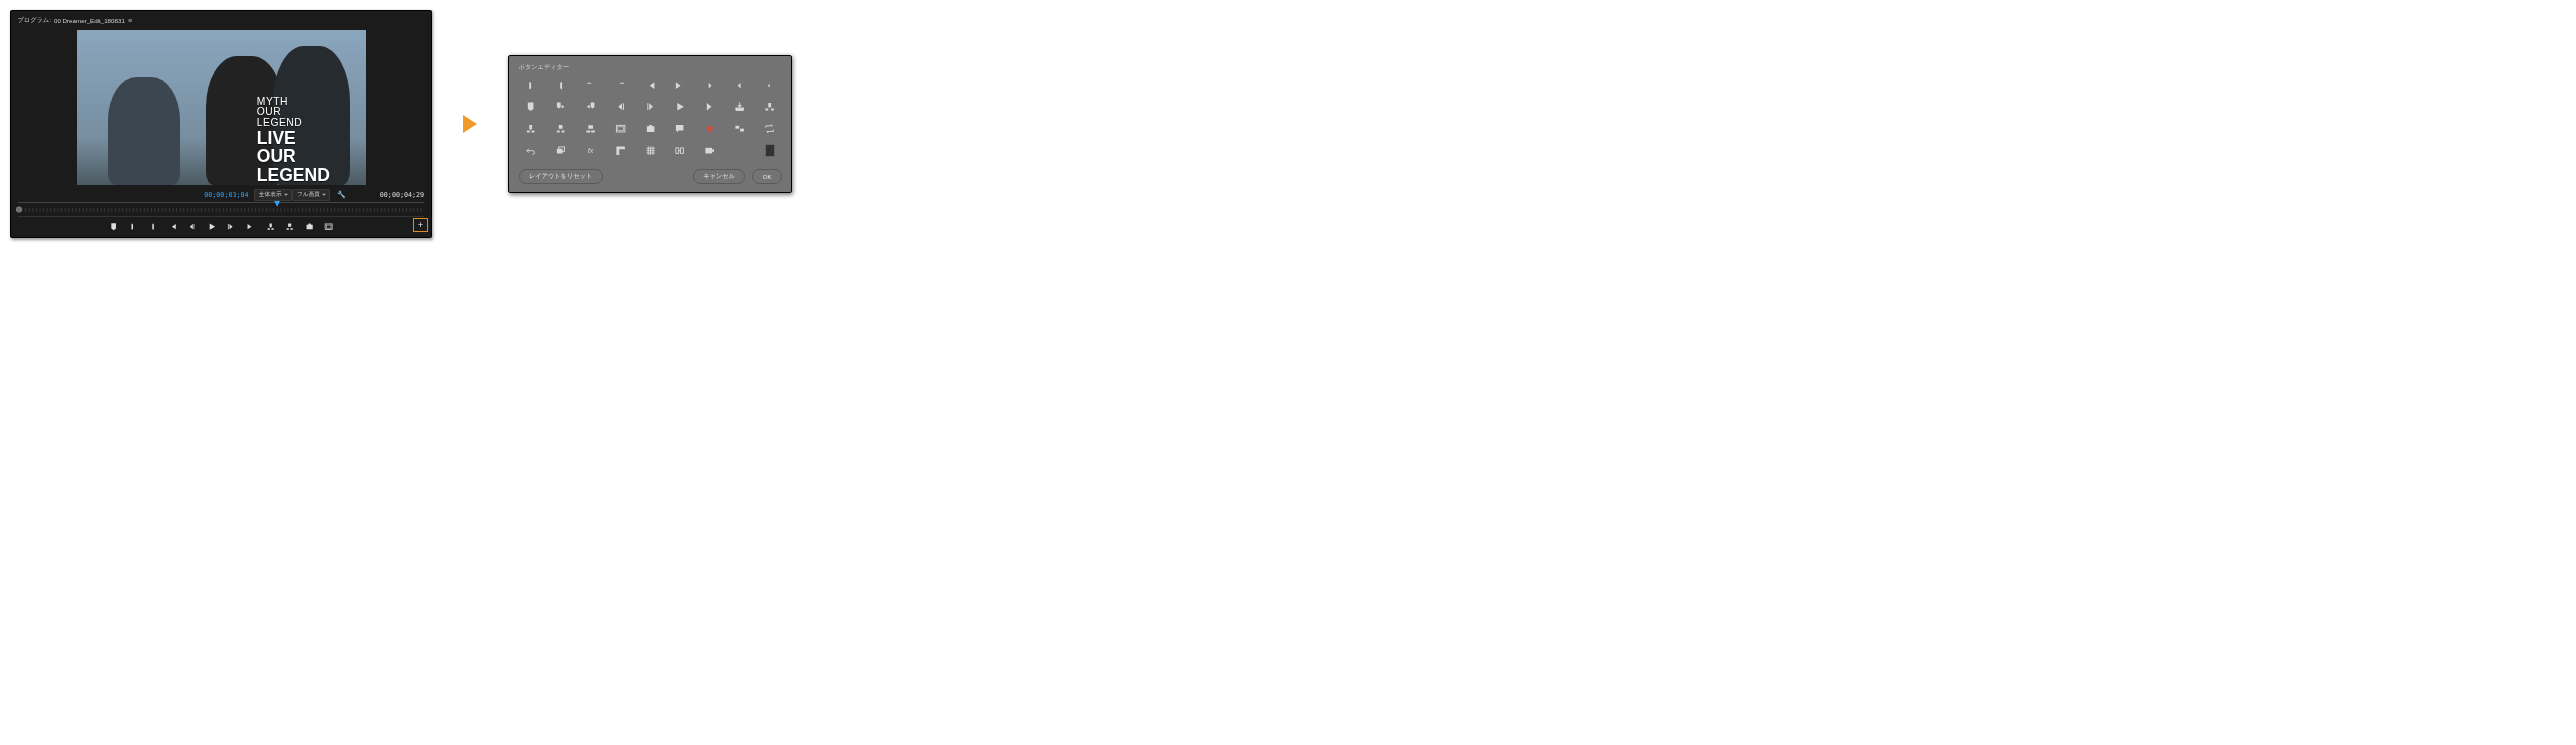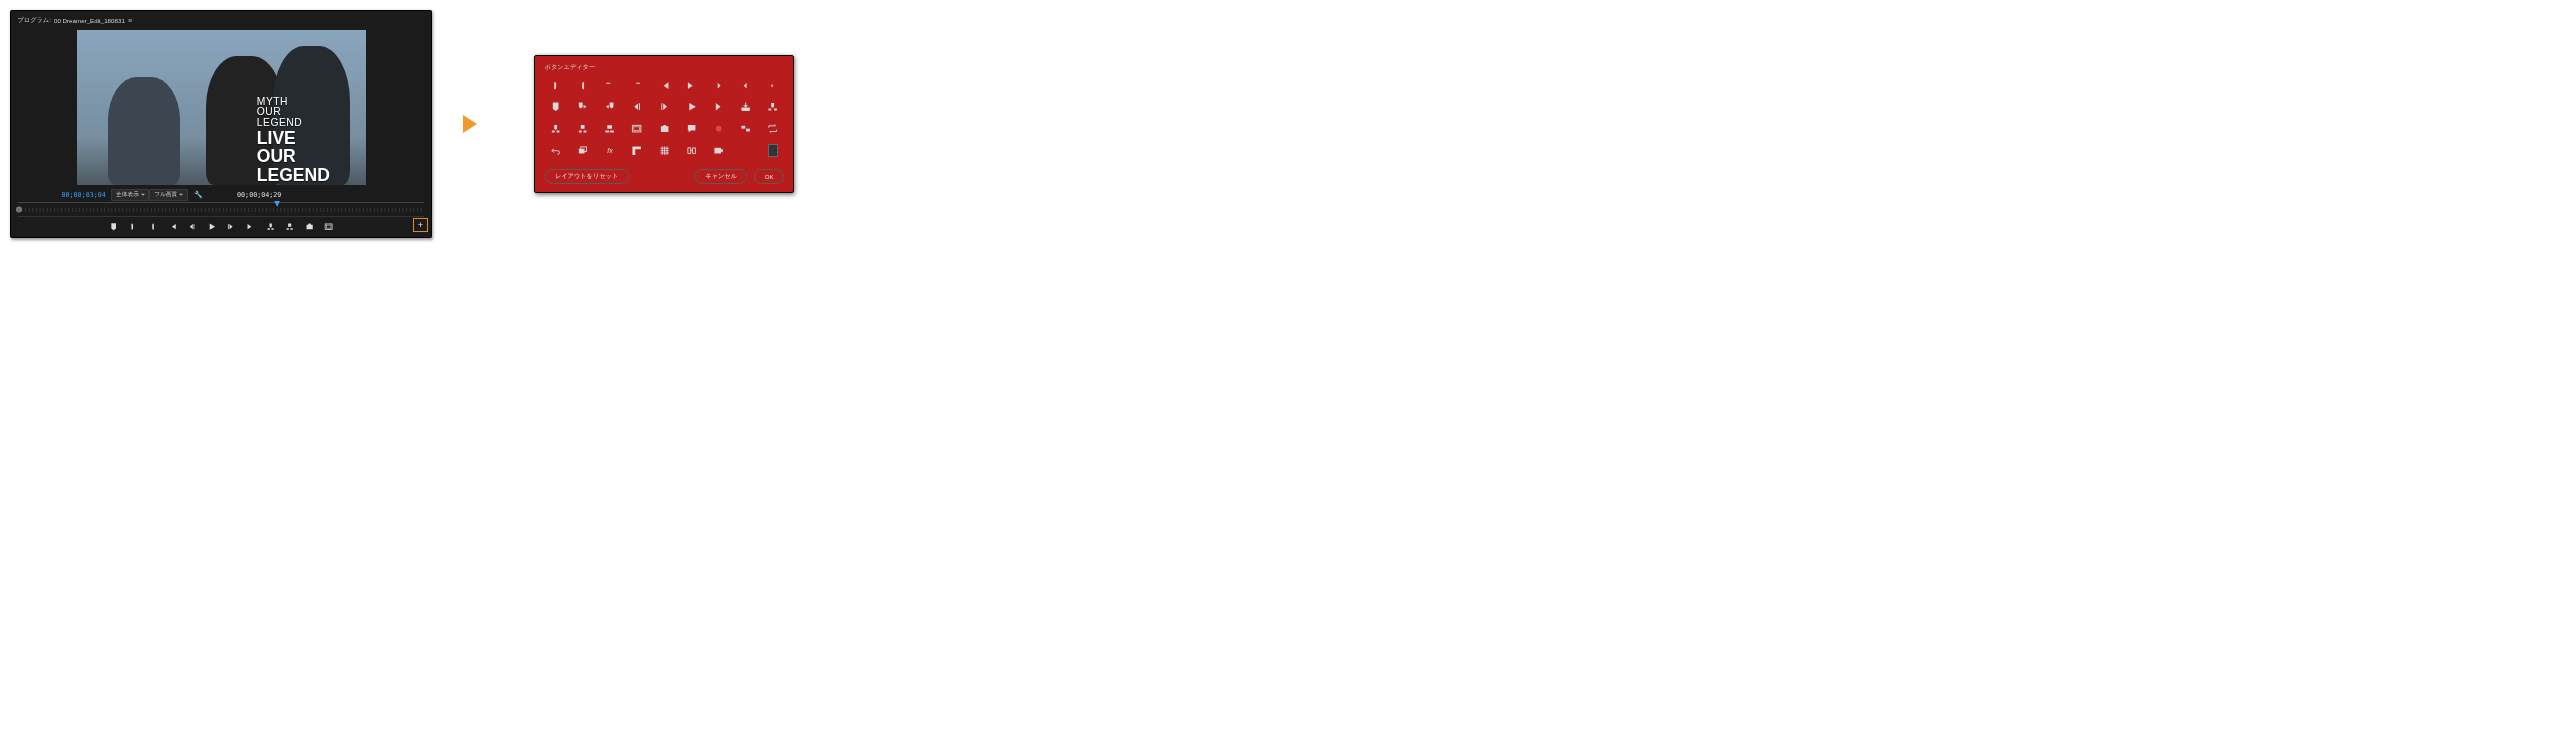--- a/index.html
+++ b/index.html
@@ -163,15 +163,14 @@
 
   
   .button-editor {
-    width: 260px;
-    background:#b91c1c;
+    width: 284px;
+    background:#737373;
     border:0.5px solid #000;
     border-radius:2.1px;
     box-shadow:1px 1.5px 4.1px rgba(0,0,0,.5);
     padding:7.2px 9.3px 8.2px 9.3px;
     color:#cfcfcf;
     box-sizing:border-box;
-    margin-left:26px;
   }
   .be-title { font-size:6.2px; margin-bottom:7.2px; }
   .be-grid {

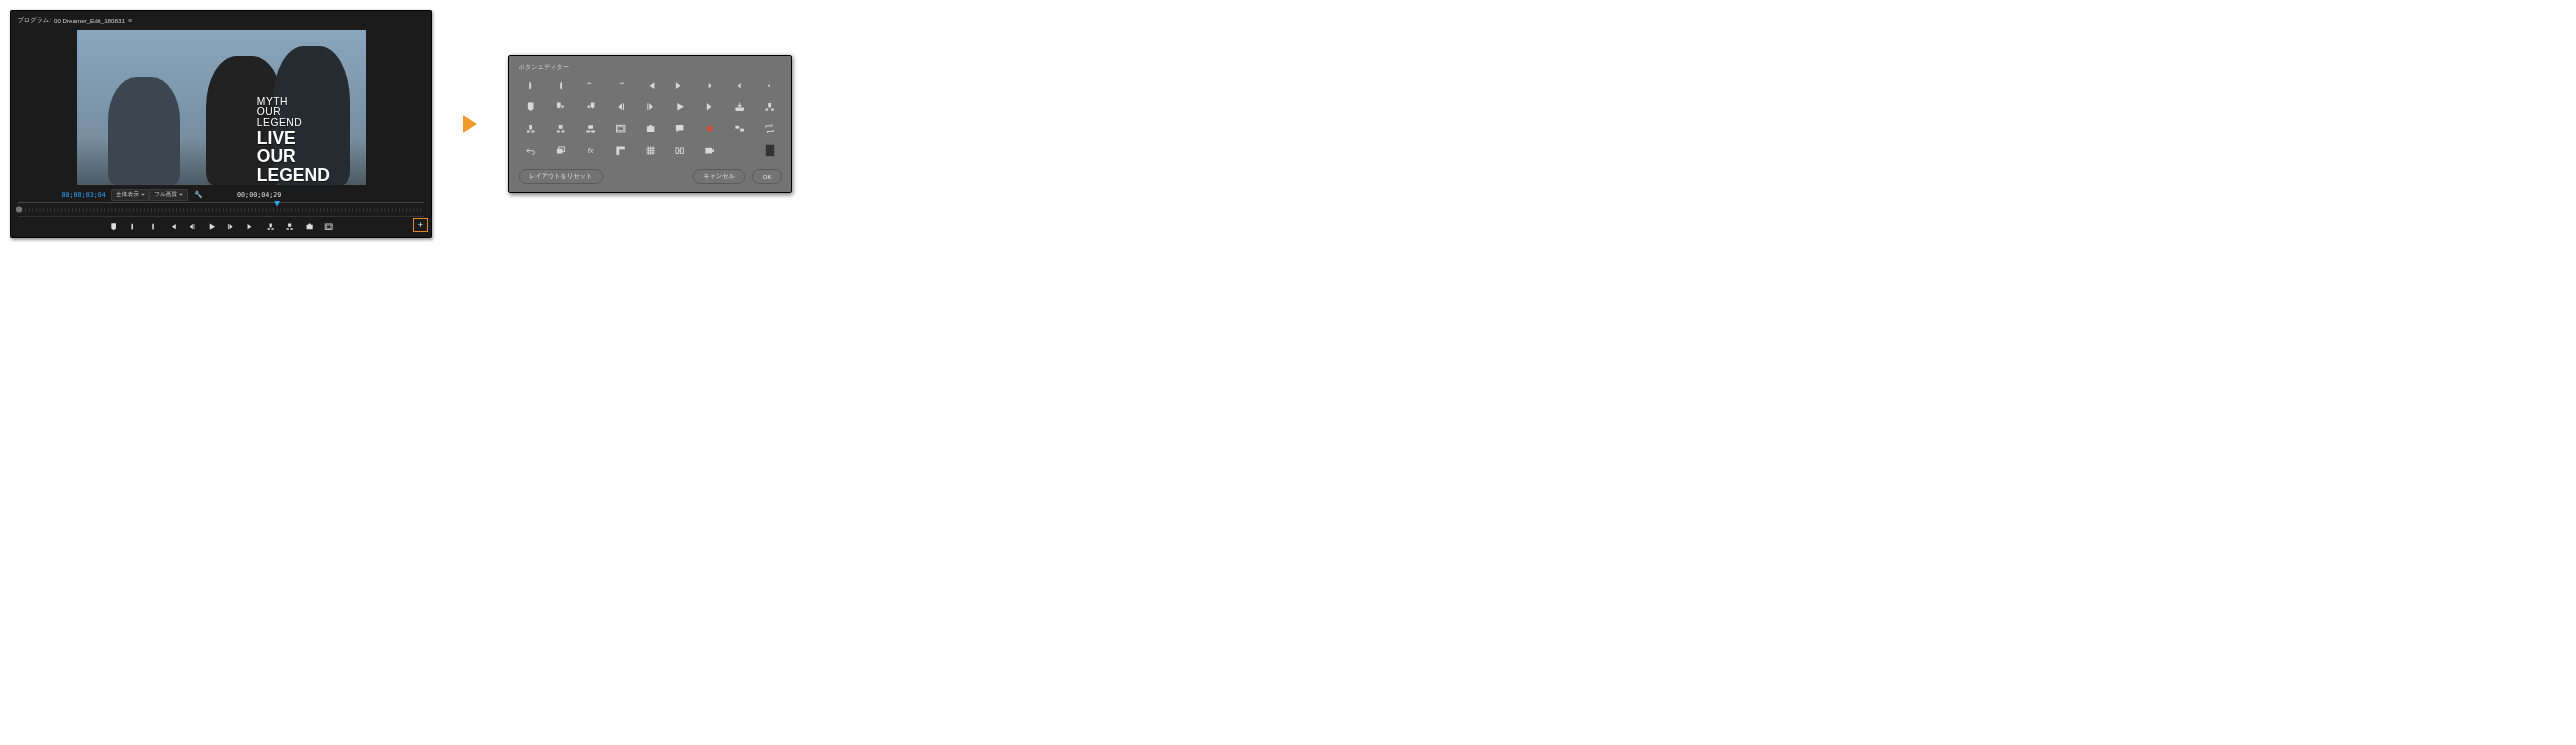--- a/index.html
+++ b/index.html
@@ -71,10 +71,9 @@
   .monitor-inforow {
     display:flex;
     align-items:center;
-    justify-content:flex-start;
+    justify-content:flex-end;
     padding:4.1px 4.1px 1px 4.1px;
     font-size:6.2px;
-    margin-left:43px;
   }
   .tc-left { color:#2fa6ff; font-family:monospace; font-size:6.7px; }
   .tc-right { color:#e0e0e0; font-family:monospace; font-size:6.7px;padding-left:26px; }

